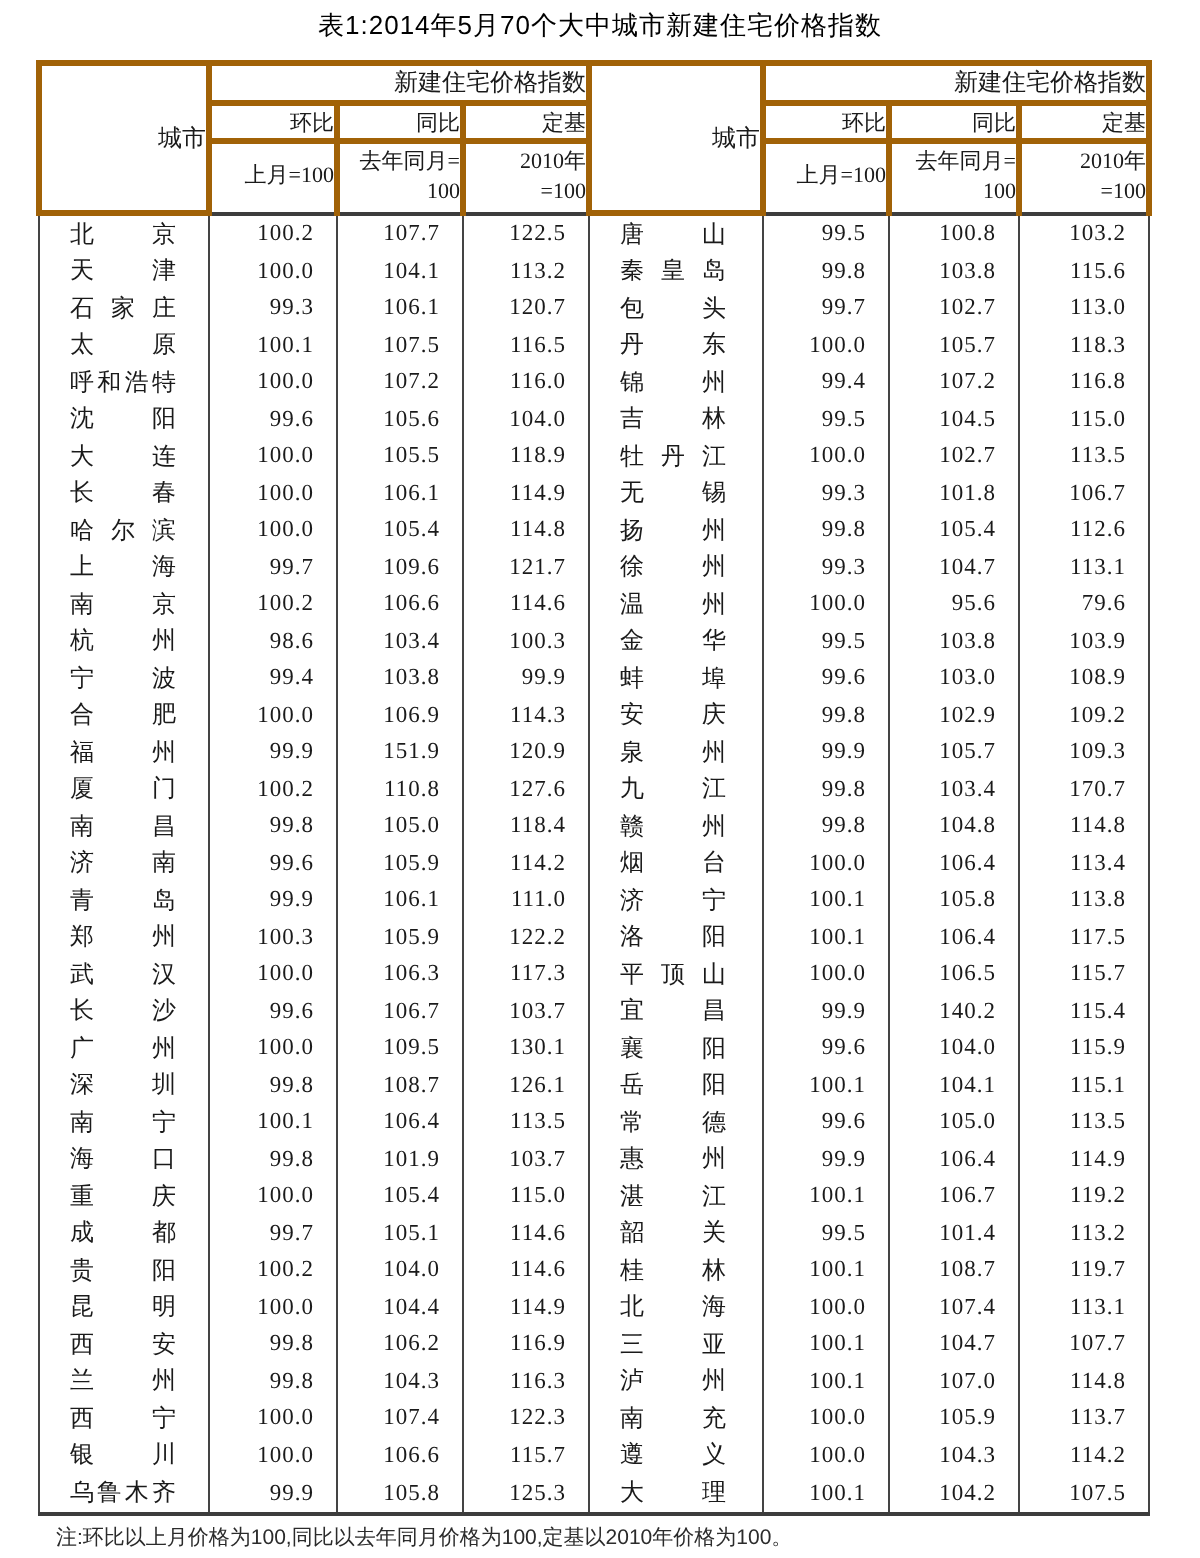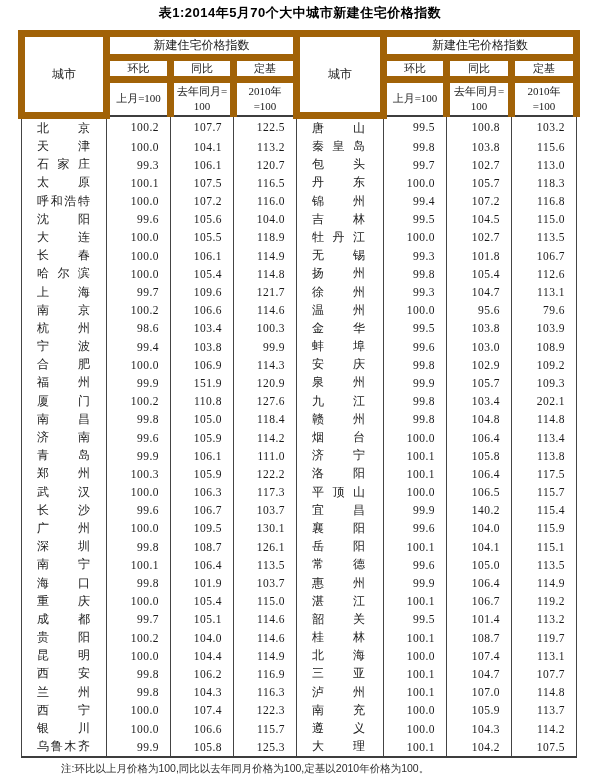--- a/index.html
+++ b/index.html
@@ -11,7 +11,7 @@
   }
   .title {
     position:absolute; top:4px; left:0; right:0;
-    text-align:center; font-size:13px; font-weight:bold; color:#000;
+    text-align:center; font-size:13px; font-weight:normal; color:#000;
     letter-spacing:0.5px;
   }
   table.stats {

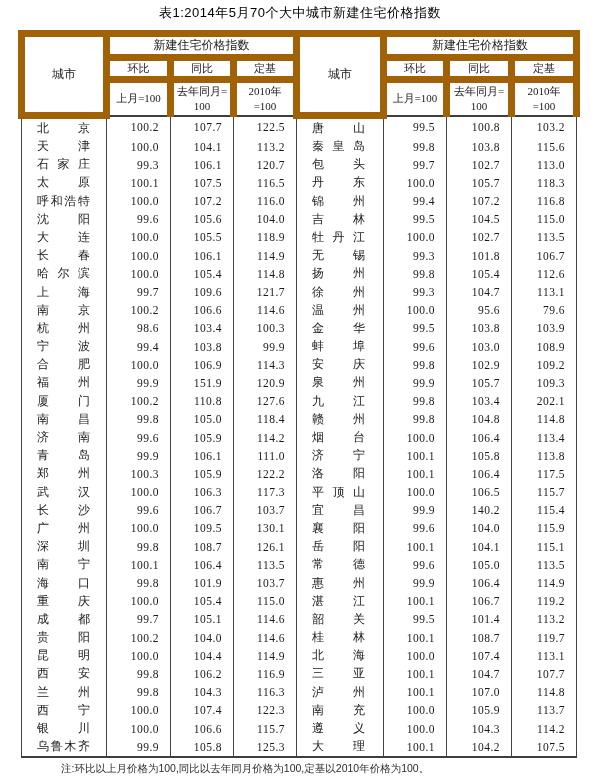--- a/index.html
+++ b/index.html
@@ -25,7 +25,7 @@
   table.stats th, table.stats td {
     vertical-align:middle; font-weight:normal; overflow:hidden;
   }
-  thead th { border:7px solid #a16207; text-align:center; }
+  thead th { border:3px solid #a16207; text-align:right; }
   thead tr.hr1 th { height:18px; font-size:12px; }
   thead tr.hr2 th { height:19px; font-size:11px; }
   thead tr.hr3 th { height:36px; font-size:11px;

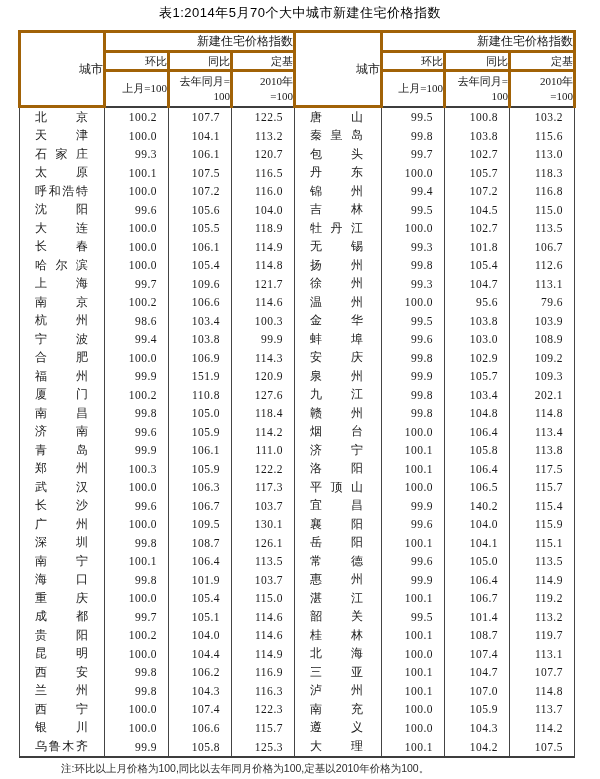--- a/index.html
+++ b/index.html
@@ -429,7 +429,7 @@
         </td>
         <td class="num">99.8</td>
         <td class="num">103.4</td>
-        <td class="num">202.1</td>
+        <td class="num">170.7</td>
       </tr>
       <tr>
         <td class="city">

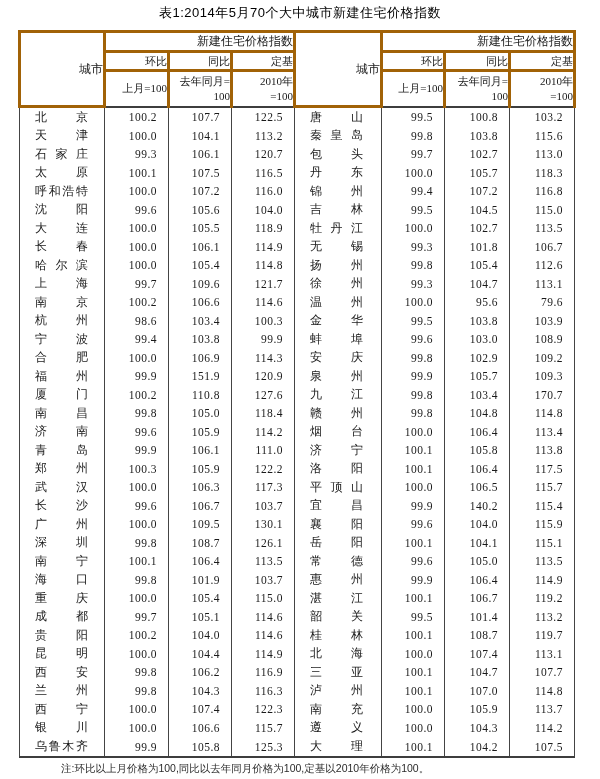--- a/index.html
+++ b/index.html
@@ -45,7 +45,7 @@
   }
   .note {
     position:absolute; left:28px; top:762px;
-    font-size:10.5px; color:#2b2b2b;margin-left:33px;
+    font-size:10.5px; color:#2b2b2b;
   }
 </style>
 </head>

